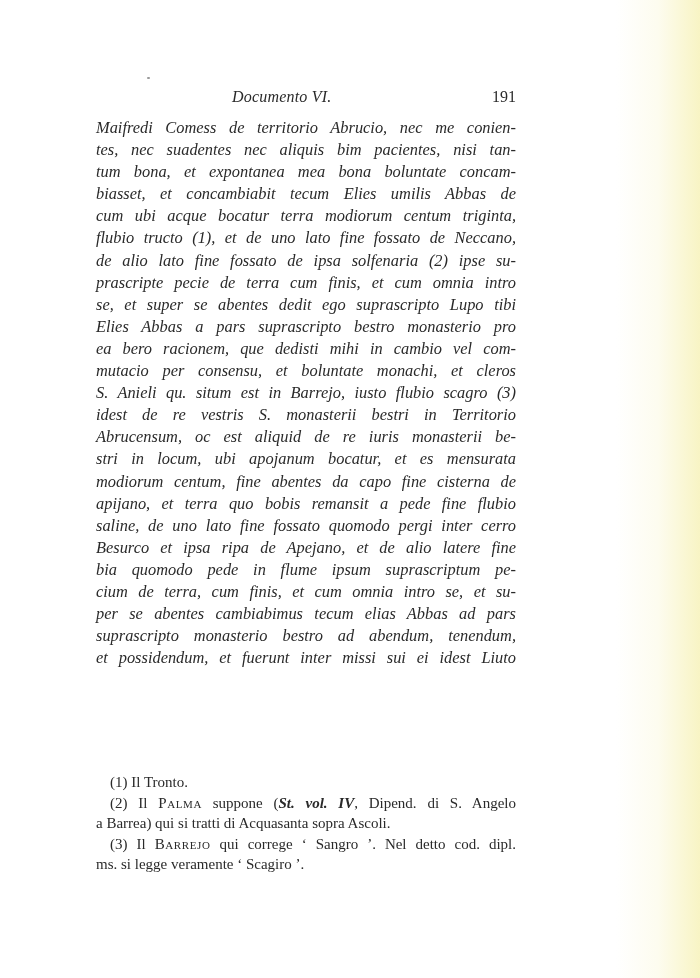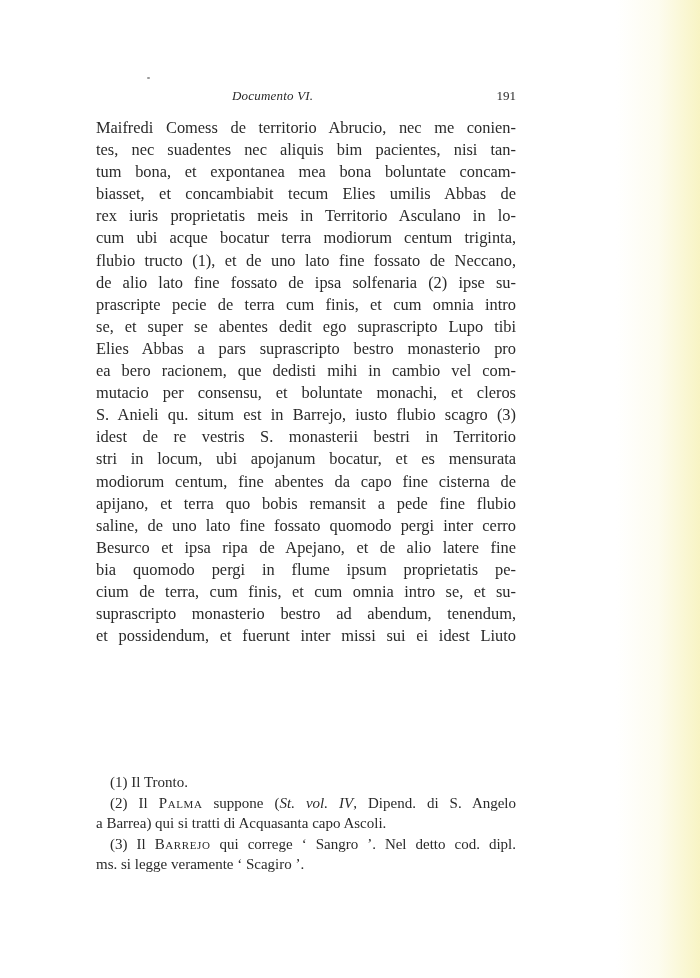--- a/index.html
+++ b/index.html
@@ -30,7 +30,7 @@
       left: 96px;
       width: 420px;
       height: 22px;
-      font-size: 13px;
+      font-size: 16px;
     }
     .running-head .title {
       position: absolute;

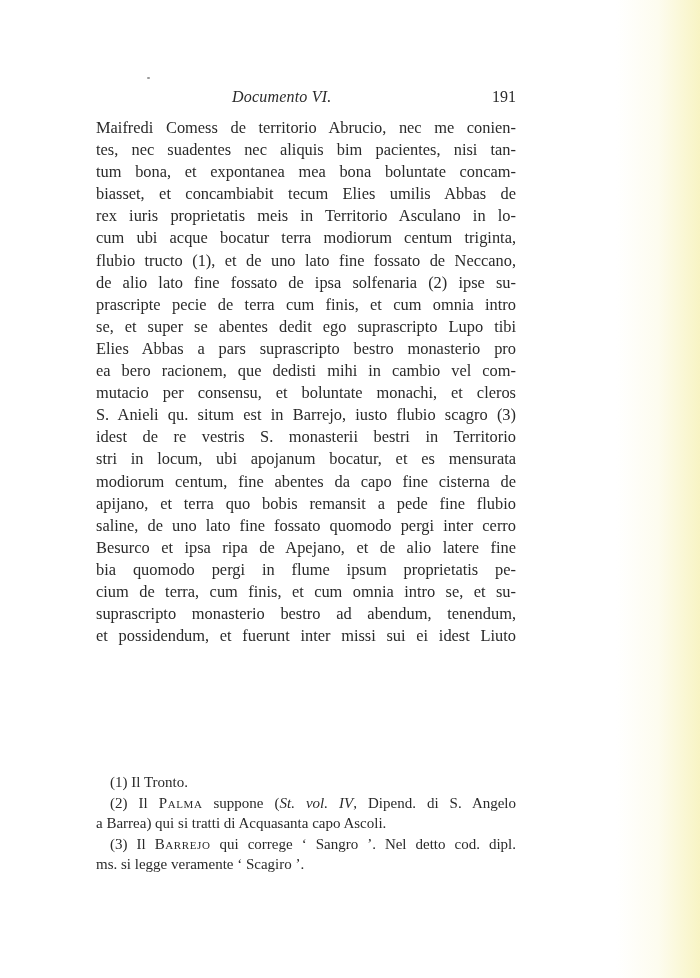--- a/index.html
+++ b/index.html
@@ -58,6 +58,7 @@
       text-align: justify;
       text-align-last: justify;
       height: 22.1px;
+      font-style: italic;
     }
     .body-text .line.last {
       text-align-last: justify;

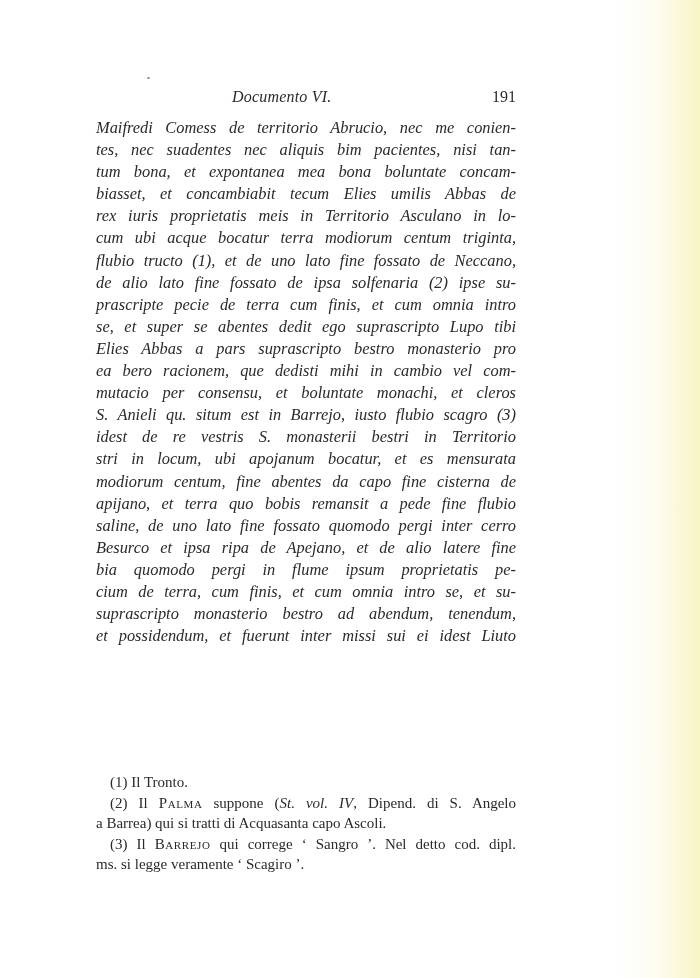--- a/index.html
+++ b/index.html
@@ -106,7 +106,6 @@
   <span class="line">tes, nec suadentes nec aliquis bim pacientes, nisi tan-</span>
   <span class="line">tum bona, et expontanea mea bona boluntate concam-</span>
   <span class="line">biasset, et concambiabit tecum Elies umilis Abbas de</span>
-  <span class="line">rex iuris proprietatis meis in Territorio Asculano in lo-</span>
   <span class="line">cum ubi acque bocatur terra modiorum centum triginta,</span>
   <span class="line">flubio tructo (1), et de uno lato fine fossato de Neccano,</span>
   <span class="line">de alio lato fine fossato de ipsa solfenaria (2) ipse su-</span>

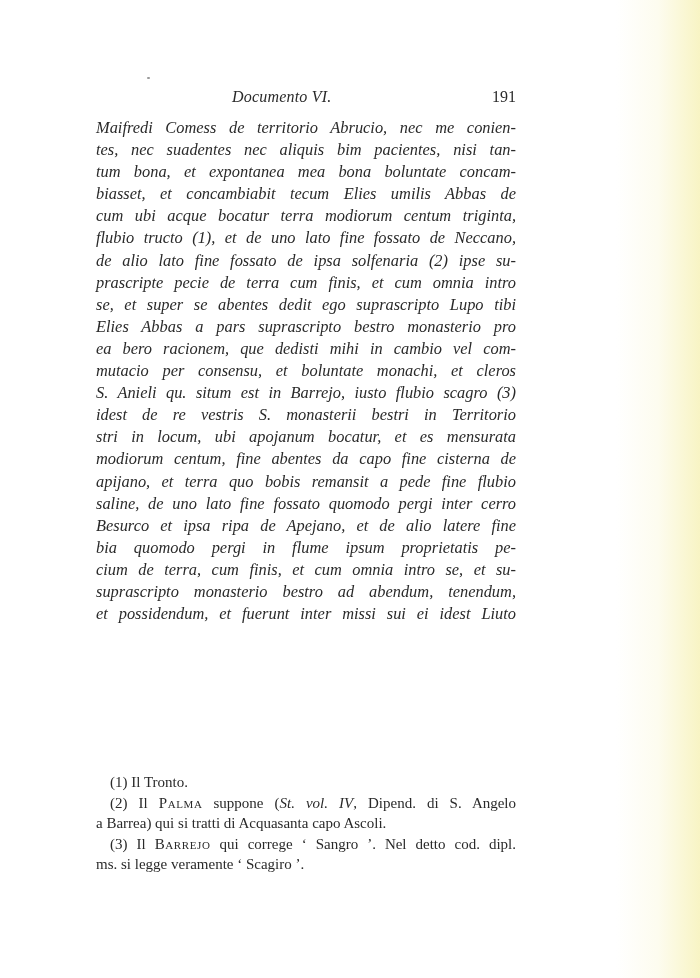--- a/index.html
+++ b/index.html
@@ -116,6 +116,7 @@
   <span class="line">mutacio per consensu, et boluntate monachi, et cleros</span>
   <span class="line">S. Anieli qu. situm est in Barrejo, iusto flubio scagro (3)</span>
   <span class="line">idest de re vestris S. monasterii bestri in Territorio</span>
+  <span class="line">Abrucensum, oc est aliquid de re iuris monasterii be-</span>
   <span class="line">stri in locum, ubi apojanum bocatur, et es mensurata</span>
   <span class="line">modiorum centum, fine abentes da capo fine cisterna de</span>
   <span class="line">apijano, et terra quo bobis remansit a pede fine flubio</span>

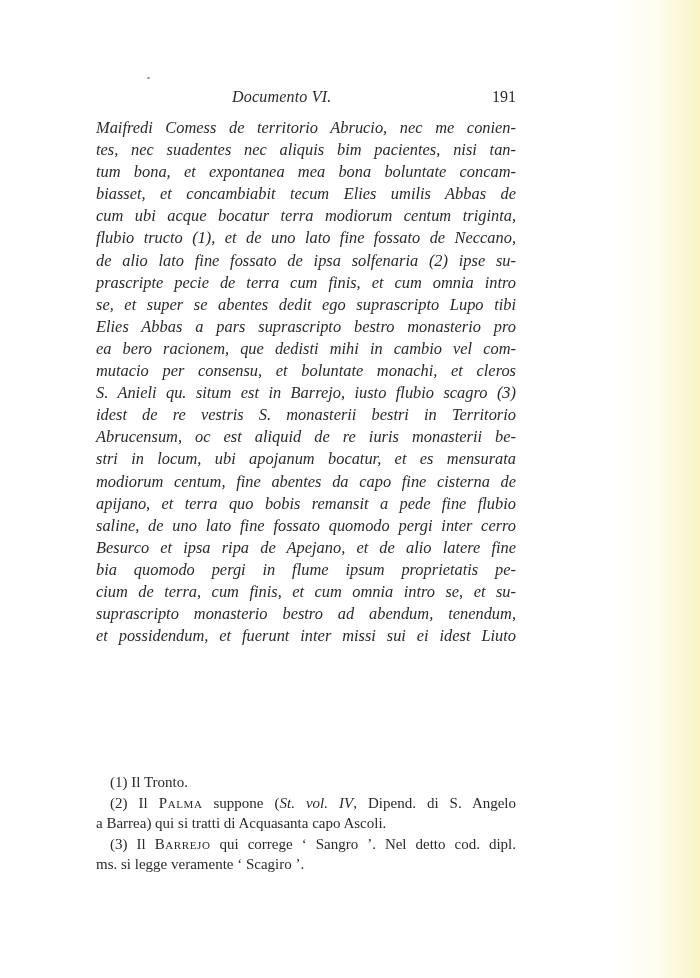--- a/index.html
+++ b/index.html
@@ -122,7 +122,7 @@
   <span class="line">apijano, et terra quo bobis remansit a pede fine flubio</span>
   <span class="line">saline, de uno lato fine fossato quomodo pergi inter cerro</span>
   <span class="line">Besurco et ipsa ripa de Apejano, et de alio latere fine</span>
-  <span class="line">bia quomodo pergi in flume ipsum proprietatis pe-</span>
+  <span class="line">bia quomodo pede in flume ipsum suprascriptum pe-</span>
   <span class="line">cium de terra, cum finis, et cum omnia intro se, et su-</span>
   <span class="line">suprascripto monasterio bestro ad abendum, tenendum,</span>
   <span class="line last">et possidendum, et fuerunt inter missi sui ei idest Liuto</span>

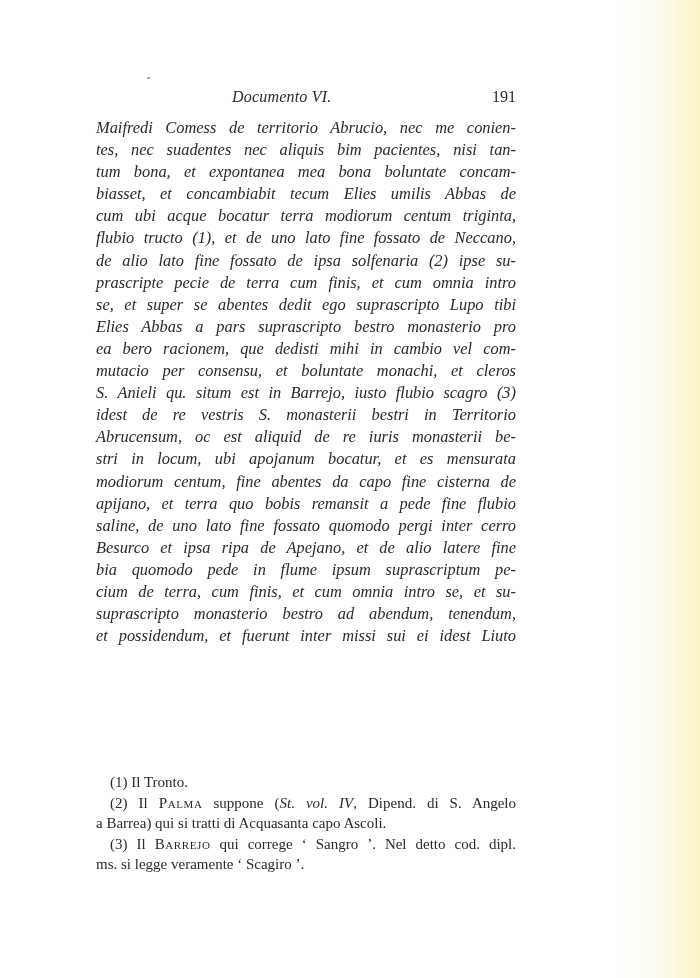--- a/index.html
+++ b/index.html
@@ -124,6 +124,7 @@
   <span class="line">Besurco et ipsa ripa de Apejano, et de alio latere fine</span>
   <span class="line">bia quomodo pede in flume ipsum suprascriptum pe-</span>
   <span class="line">cium de terra, cum finis, et cum omnia intro se, et su-</span>
+  <span class="line">per se abentes cambiabimus tecum elias Abbas ad pars</span>
   <span class="line">suprascripto monasterio bestro ad abendum, tenendum,</span>
   <span class="line last">et possidendum, et fuerunt inter missi sui ei idest Liuto</span>
 </div>

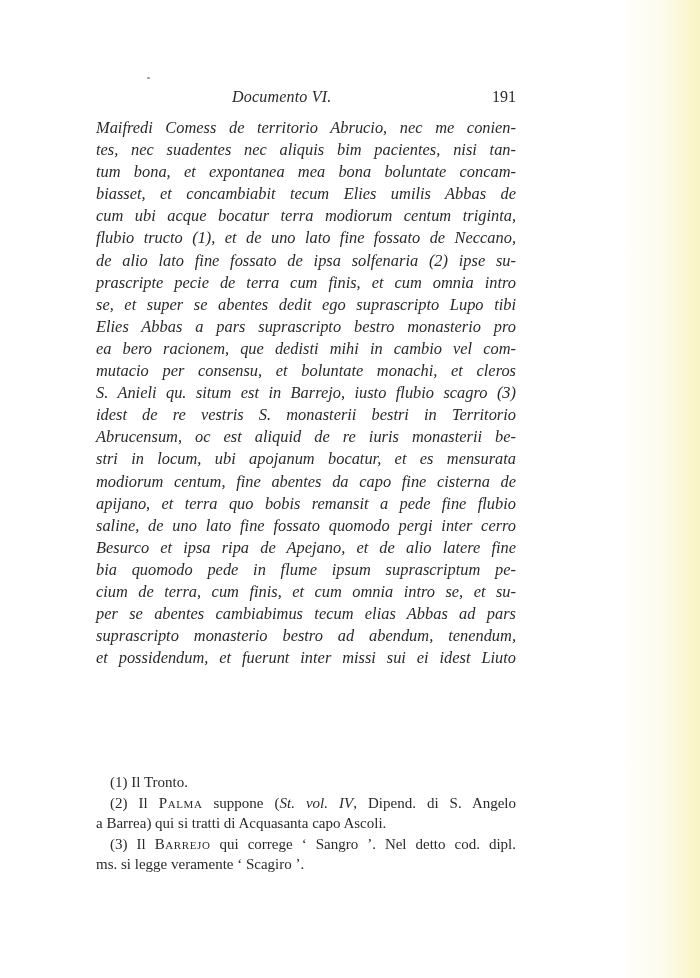--- a/index.html
+++ b/index.html
@@ -89,6 +89,7 @@
     }
     .ital {
       font-style: italic;
+      font-weight: bold;
     }
   </style>
 </head>

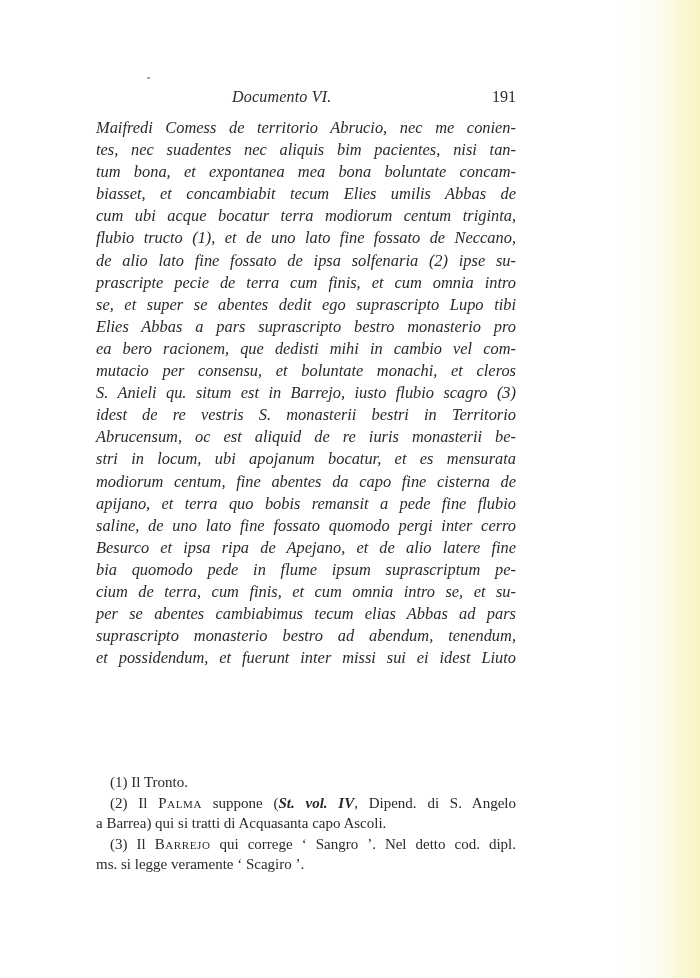--- a/index.html
+++ b/index.html
@@ -133,7 +133,7 @@
 <div class="footnotes">
   <span class="fn-line indent"><span>(1)</span> <span>Il Tronto.</span></span>
   <span class="fn-line indent justify"><span>(2)</span> <span>Il</span> <span class="smallcaps">Palma</span> <span>suppone (</span><span class="ital">St. vol. IV</span><span>, Dipend. di S. Angelo</span></span>
-  <span class="fn-line">a Barrea) qui si tratti di Acquasanta capo Ascoli.</span>
+  <span class="fn-line">a Barrea) qui si tratti di Acquasanta sopra Ascoli.</span>
   <span class="fn-line indent justify"><span>(3)</span> <span>Il</span> <span class="smallcaps">Barrejo</span> <span>qui correge ‘ Sangro ’. Nel detto cod. dipl.</span></span>
   <span class="fn-line">ms. si legge veramente ‘ Scagiro ’.</span>
 </div>

